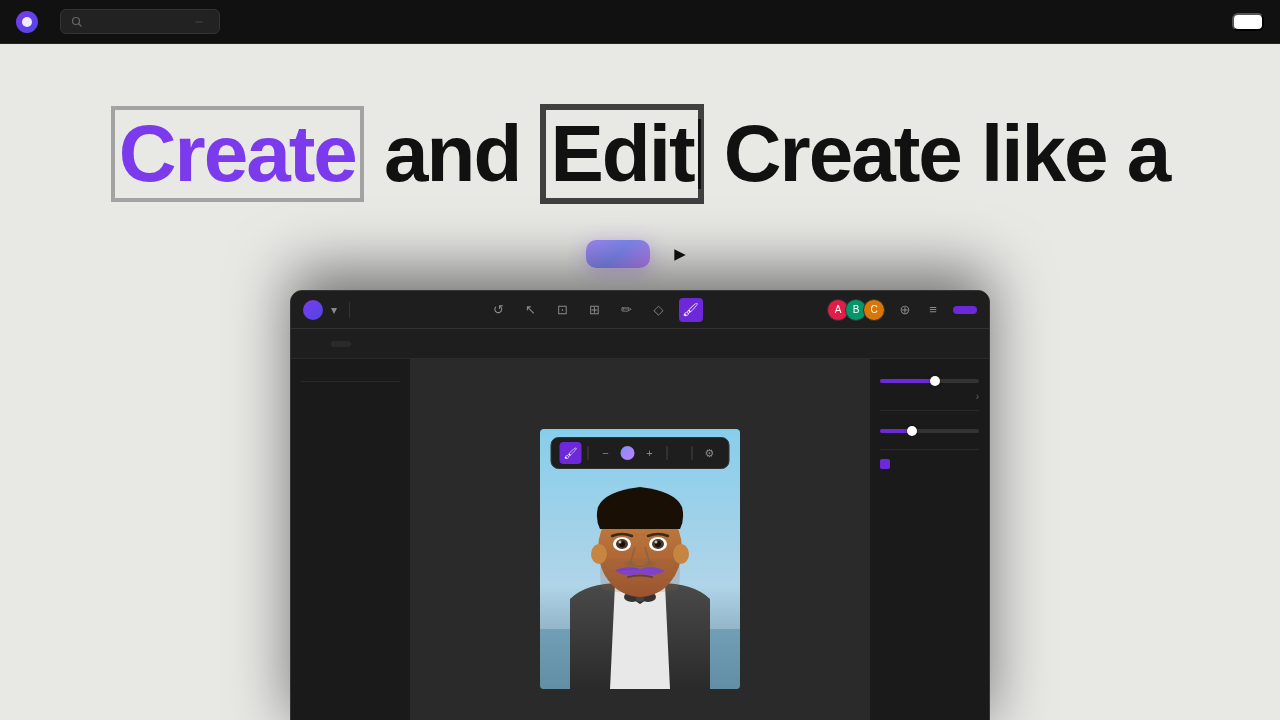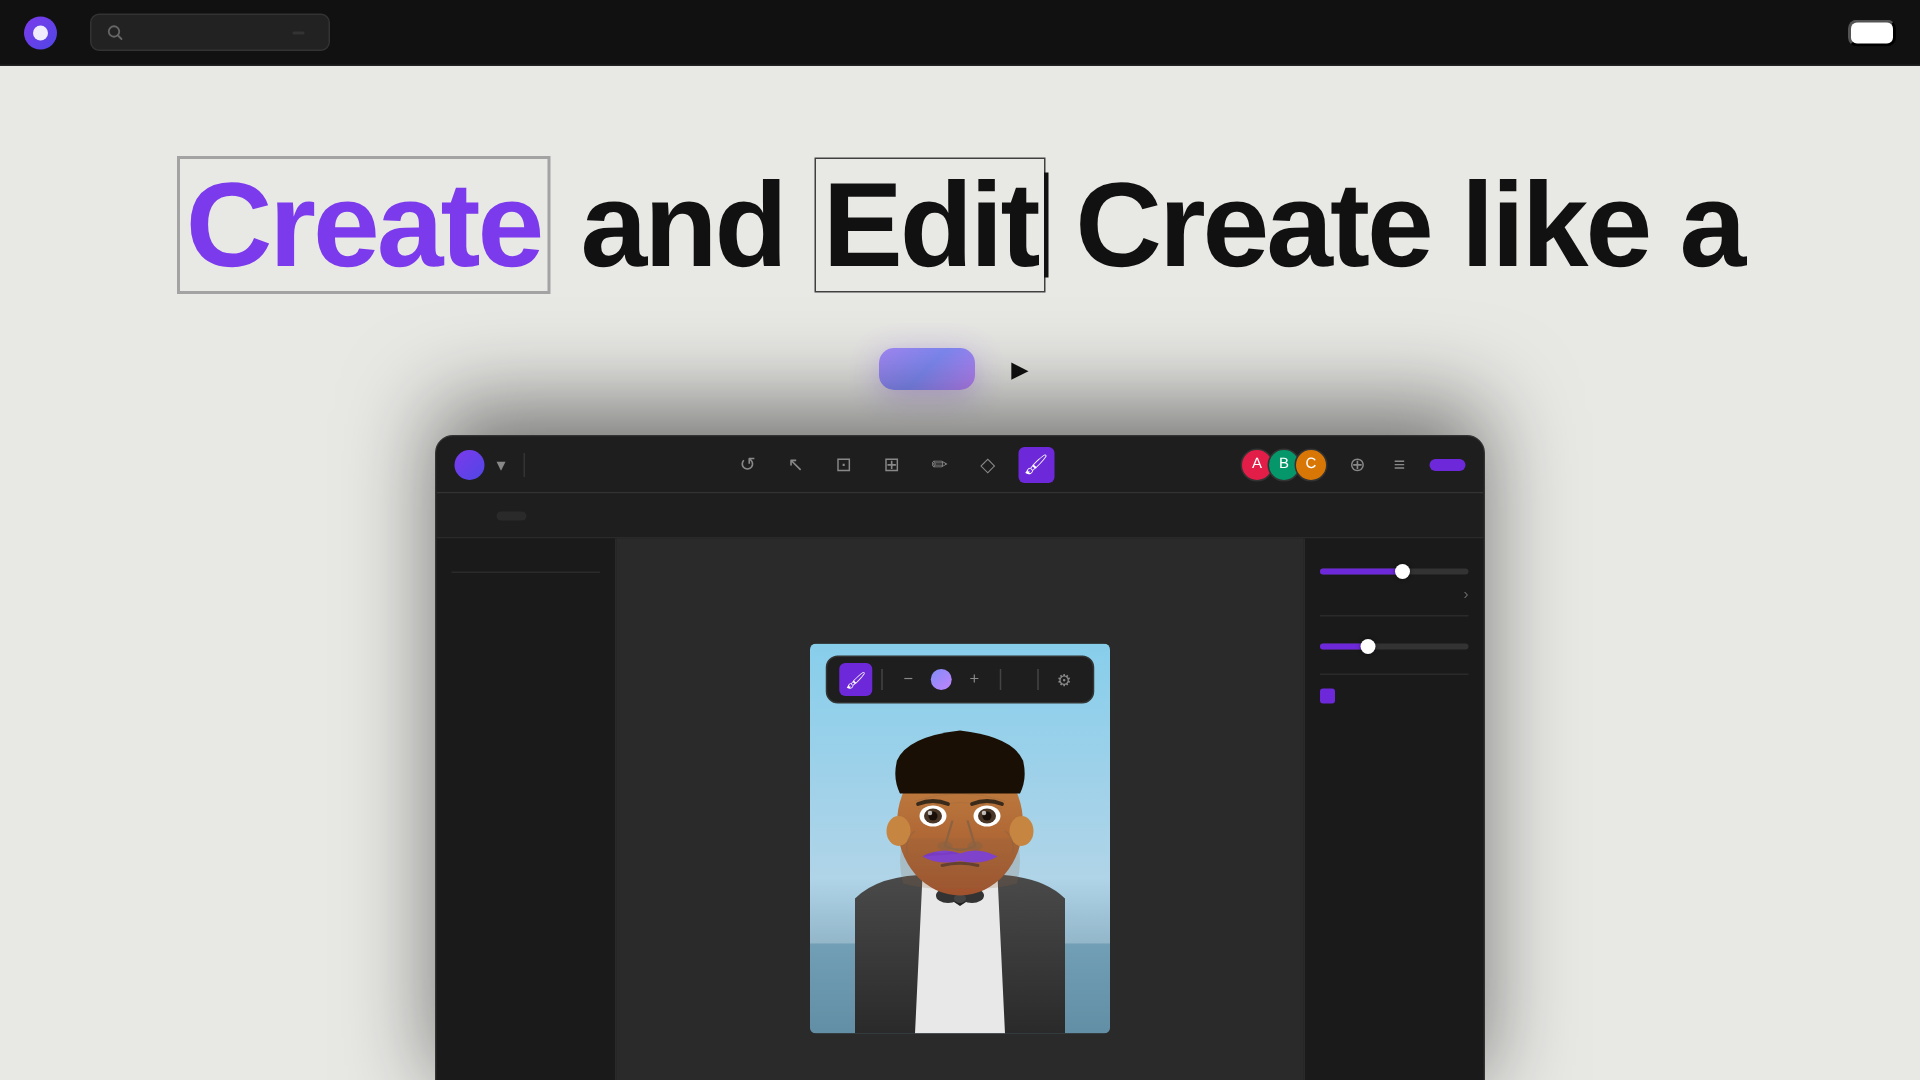--- a/index.html
+++ b/index.html
@@ -119,7 +119,7 @@
     }
     .hero-title .word-create {
       color: #7c3aed;
-      border: 2px solid #a3a3a3;
+      border: 4px solid #a3a3a3;
       padding: 0 4px;
       display: inline-block;
       text-align: right;

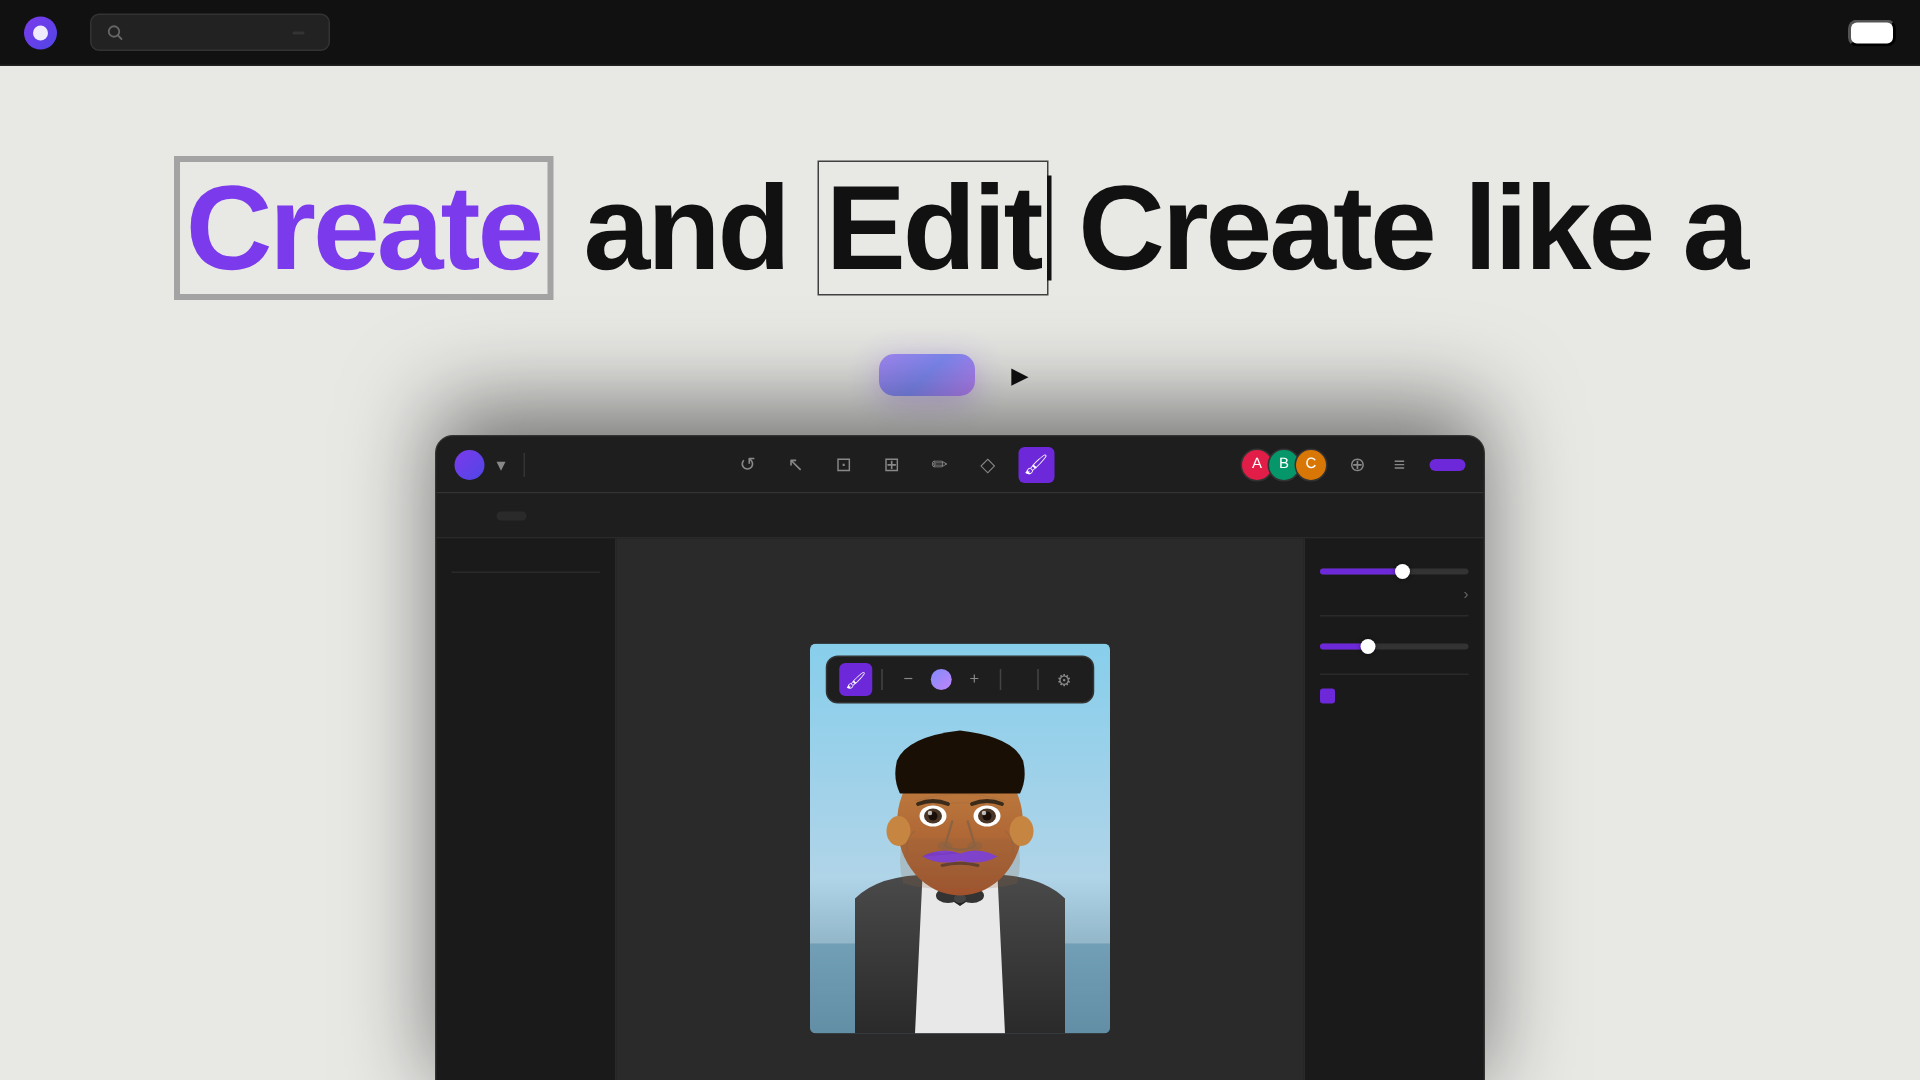--- a/index.html
+++ b/index.html
@@ -125,7 +125,7 @@
       text-align: right;
     }
     .hero-title .word-edit {
-      border: 1px solid #404040;
+      border: 6px solid #404040;
       padding: 0 4px;
       display: inline-block;
       position: relative;

